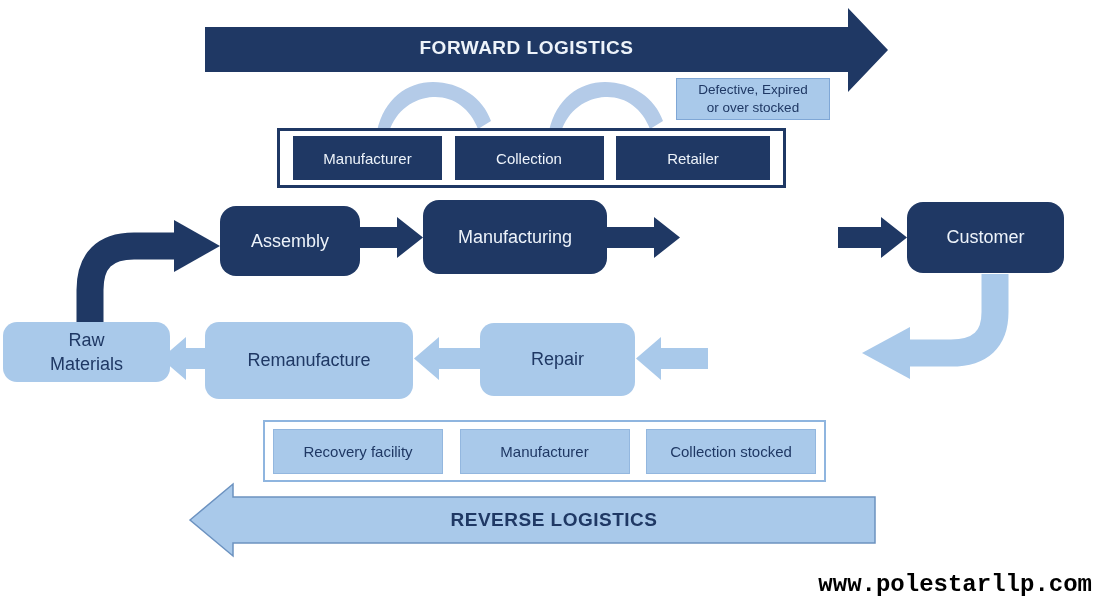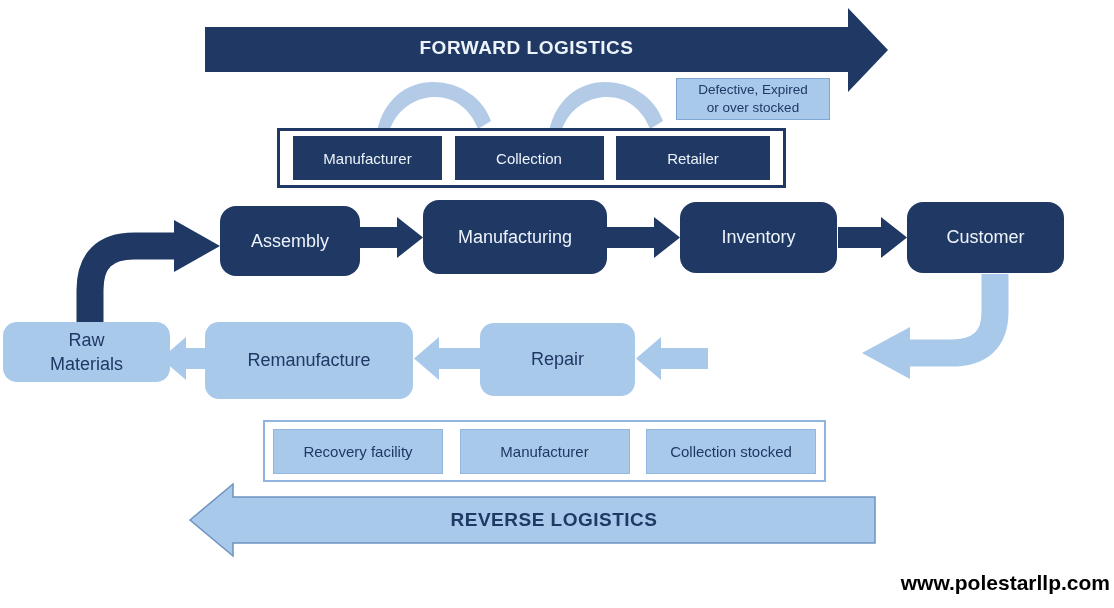--- a/index.html
+++ b/index.html
@@ -106,7 +106,6 @@
 
   <div class="flow-box flow-dark pos-assembly">Assembly</div>
   <div class="flow-box flow-dark pos-manufacturing">Manufacturing</div>
-  <div class="flow-box flow-dark pos-inventory">Inventory</div>
   <div class="flow-box flow-dark pos-customer">Customer</div>
 
   <div class="flow-box flow-light pos-raw">Raw

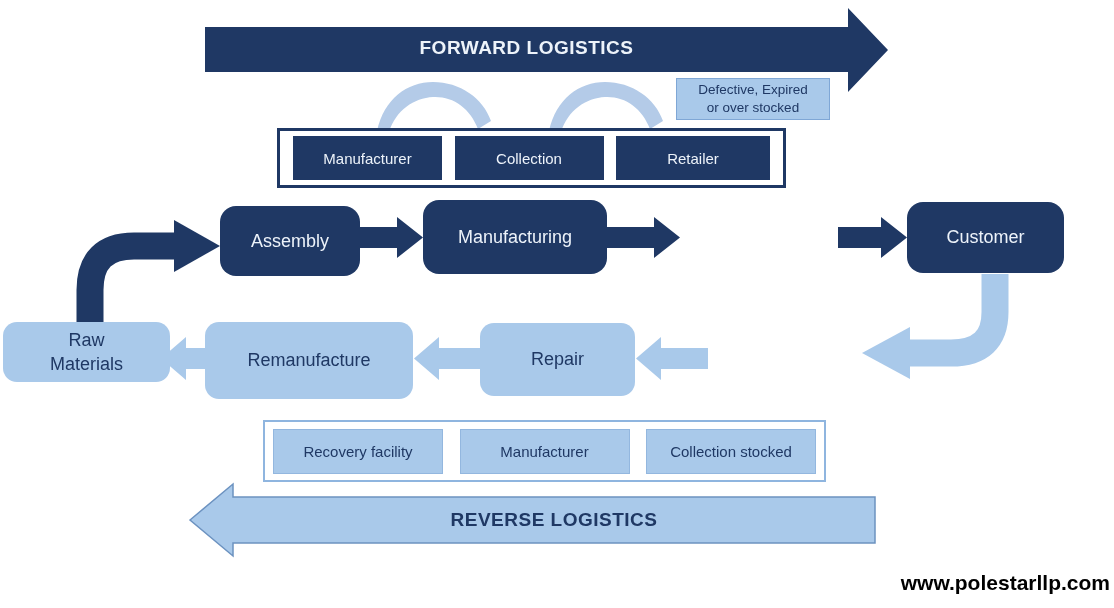--- a/index.html
+++ b/index.html
@@ -60,7 +60,7 @@
   .pos-reuse{left:702px;top:323px;width:146px;height:73px;}
 
   .footer-text{
-    position:absolute;right:4px;top:571px;font-size:21px;font-weight:700;color:var(--footer-text);
+    position:absolute;right:22px;top:571px;font-size:24px;font-weight:700;color:var(--footer-text);font-family:Liberation Mono, monospace;
   }
 </style>
 </head>

